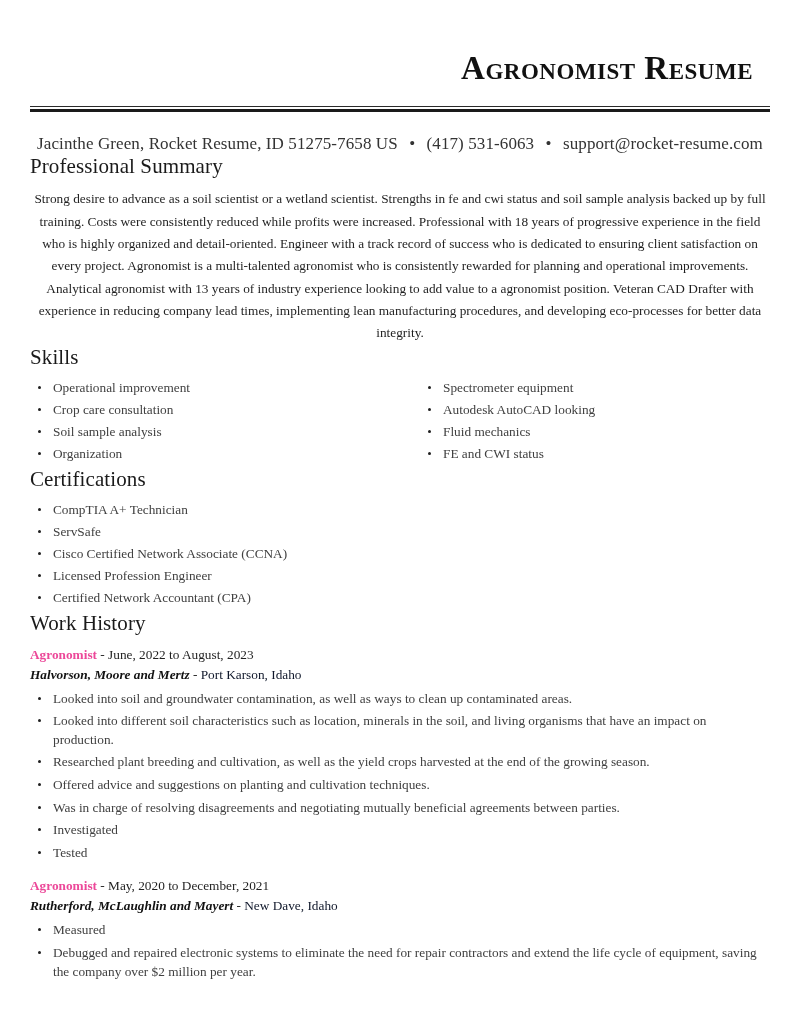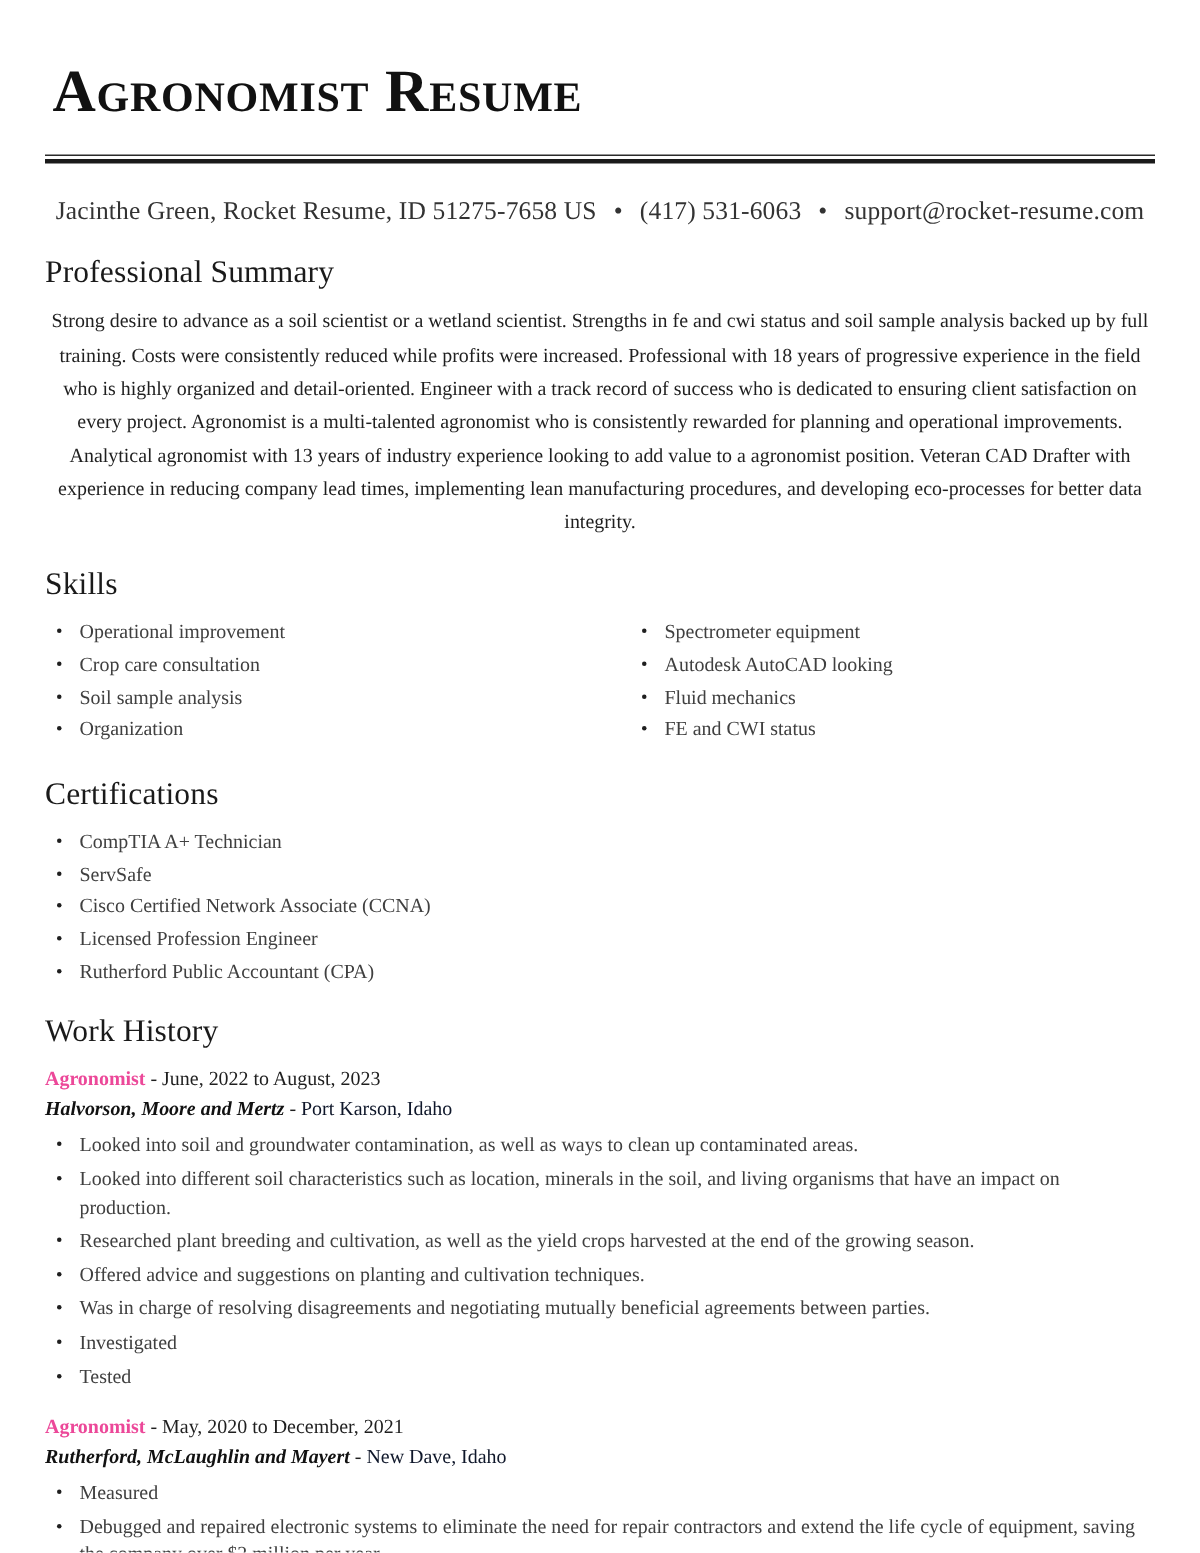--- a/index.html
+++ b/index.html
@@ -25,14 +25,14 @@
 
   
   .resume-title {
-    text-align: left;
+    text-align: right;
     font-family: "Liberation Serif", "DejaVu Serif", serif;
     font-variant: small-caps;
     font-weight: bold;
-    font-size: 40px;
+    font-size: 33px;
     letter-spacing: 0.5px;
     color: #111111;
-    margin: 5px;
+    margin: 17px;
     padding-top: 31px;
     line-height: 1.25;
   }

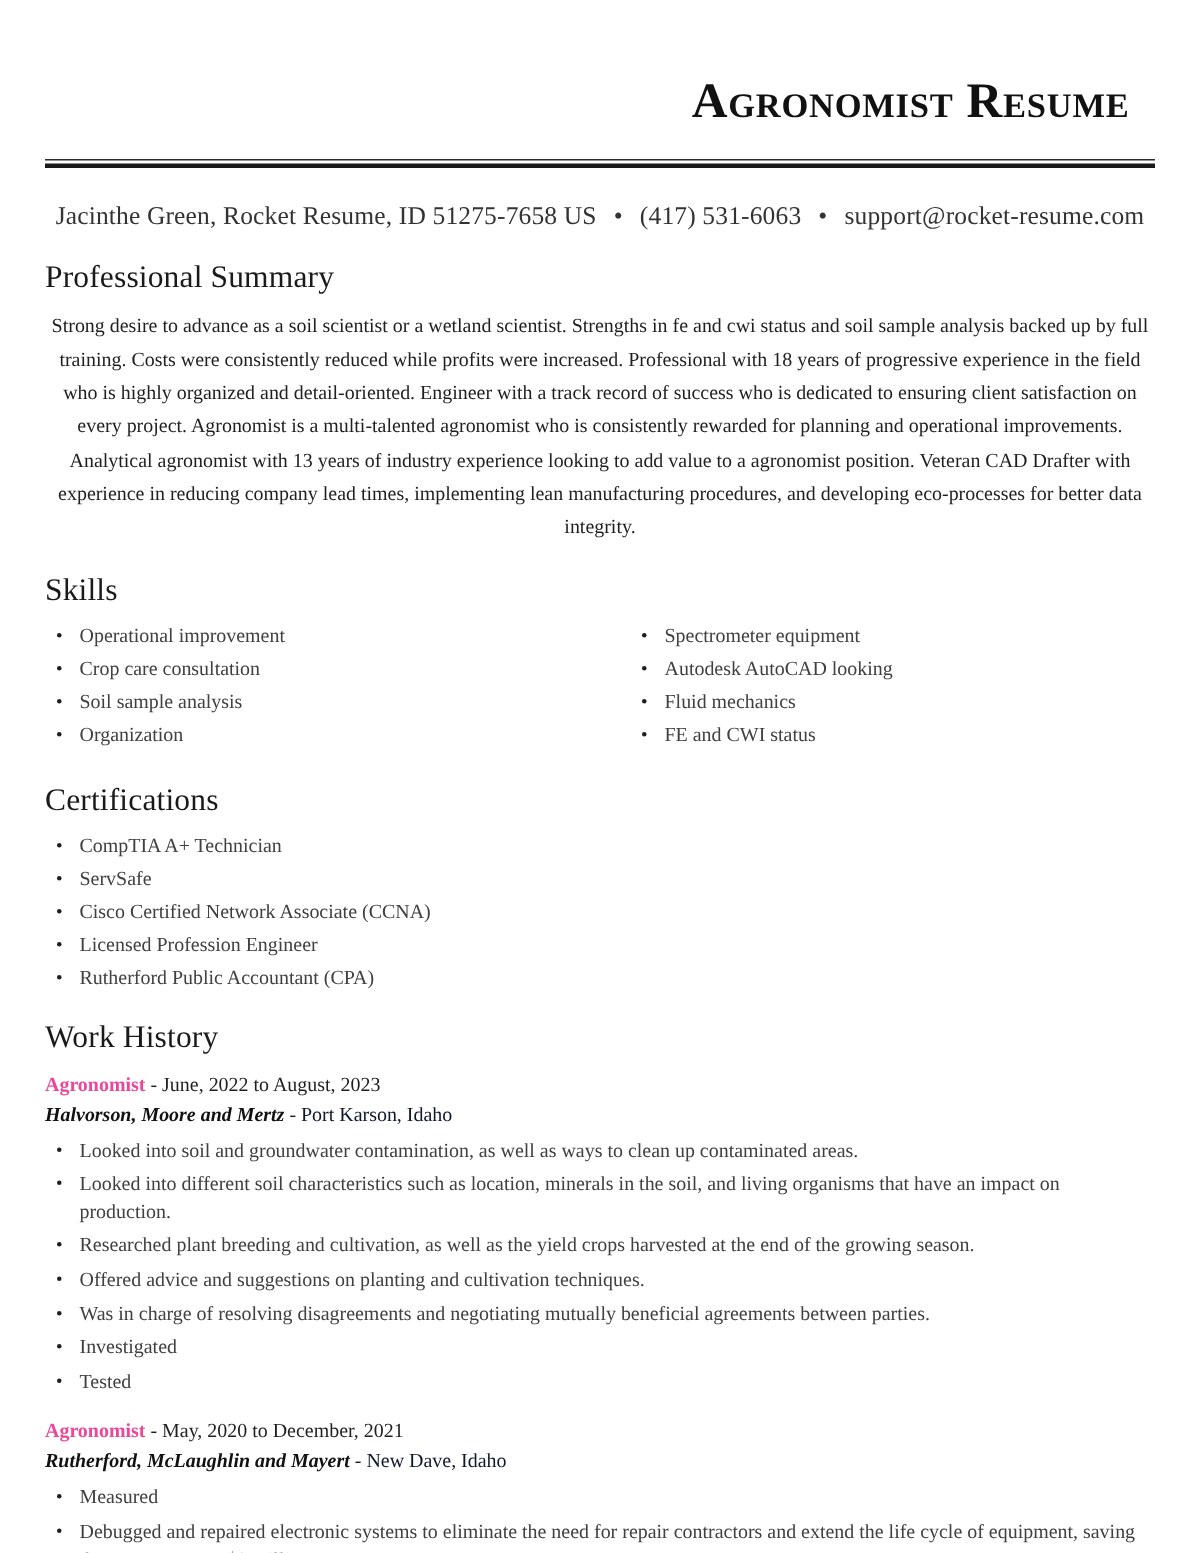--- a/index.html
+++ b/index.html
@@ -67,7 +67,6 @@
 
   
   .section {
-    margin-top: 18px;
   }
   .section-heading {
     font-size: 21px;

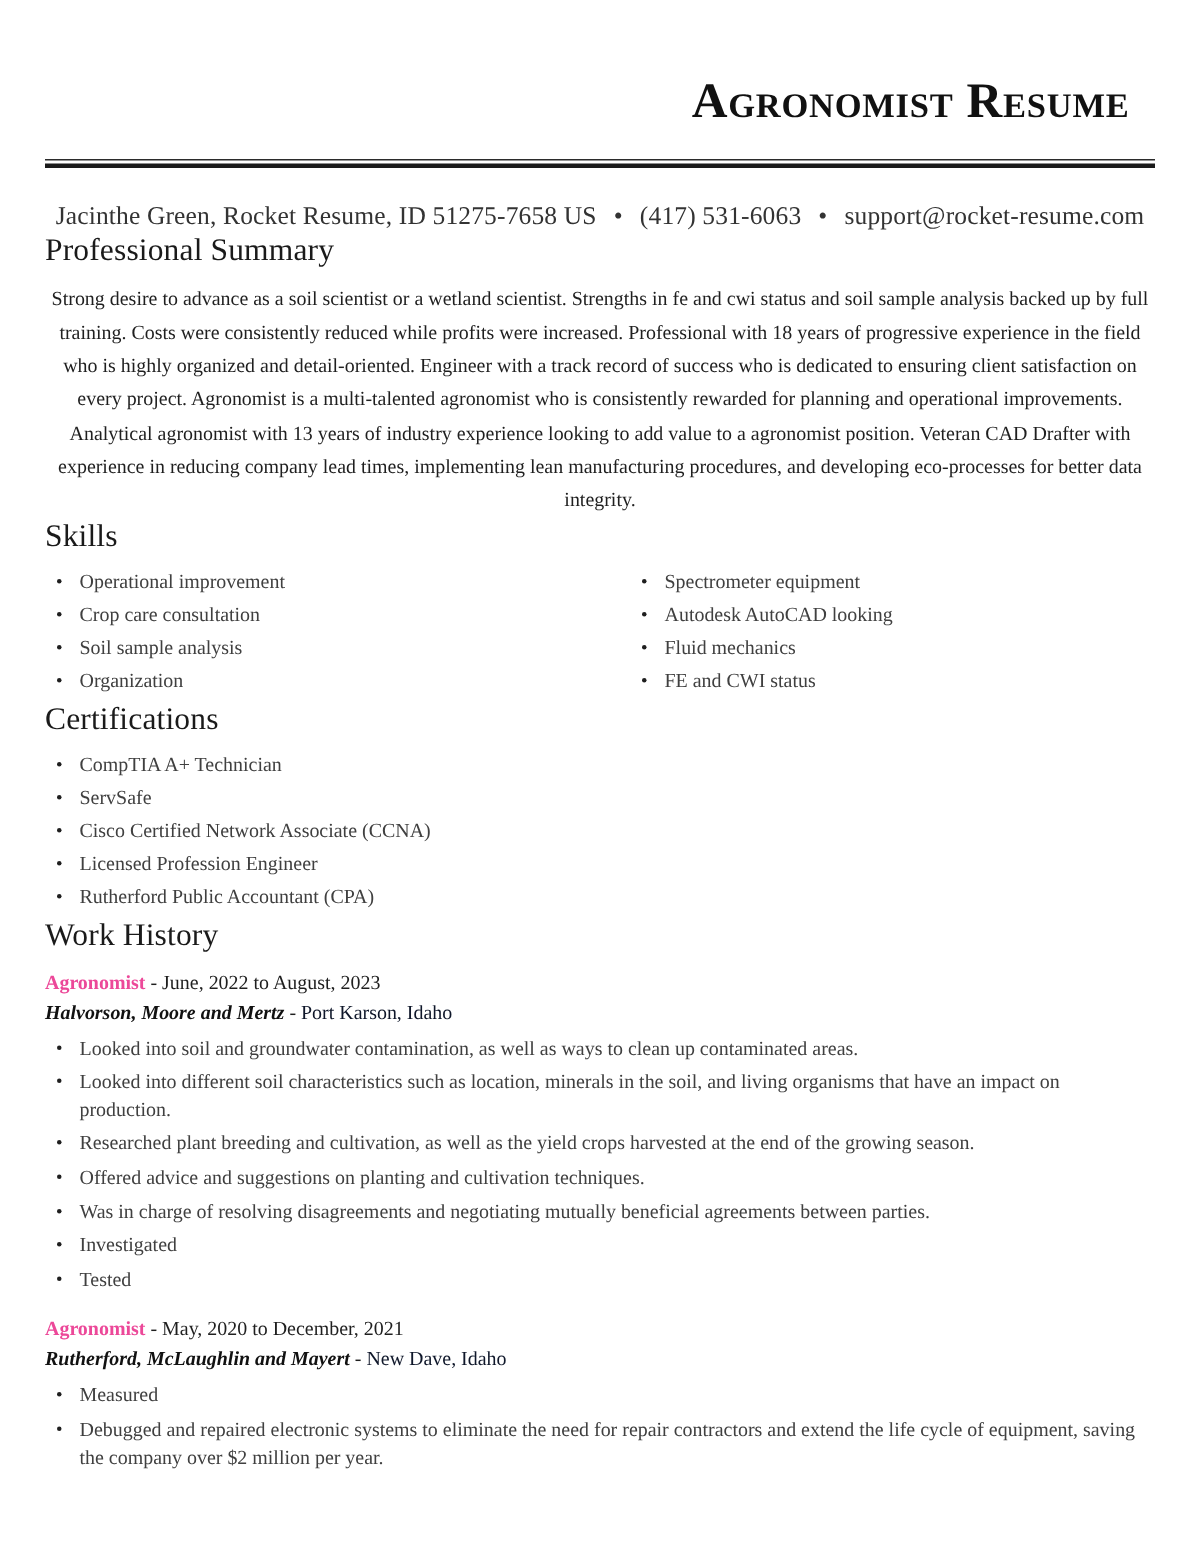--- a/index.html
+++ b/index.html
@@ -214,7 +214,7 @@
       <li>ServSafe</li>
       <li>Cisco Certified Network Associate (CCNA)</li>
       <li>Licensed Profession Engineer</li>
-      <li>Rutherford Public Accountant (CPA)</li>
+      <li>Certified Network Accountant (CPA)</li>
     </ul>
   </div>
 

